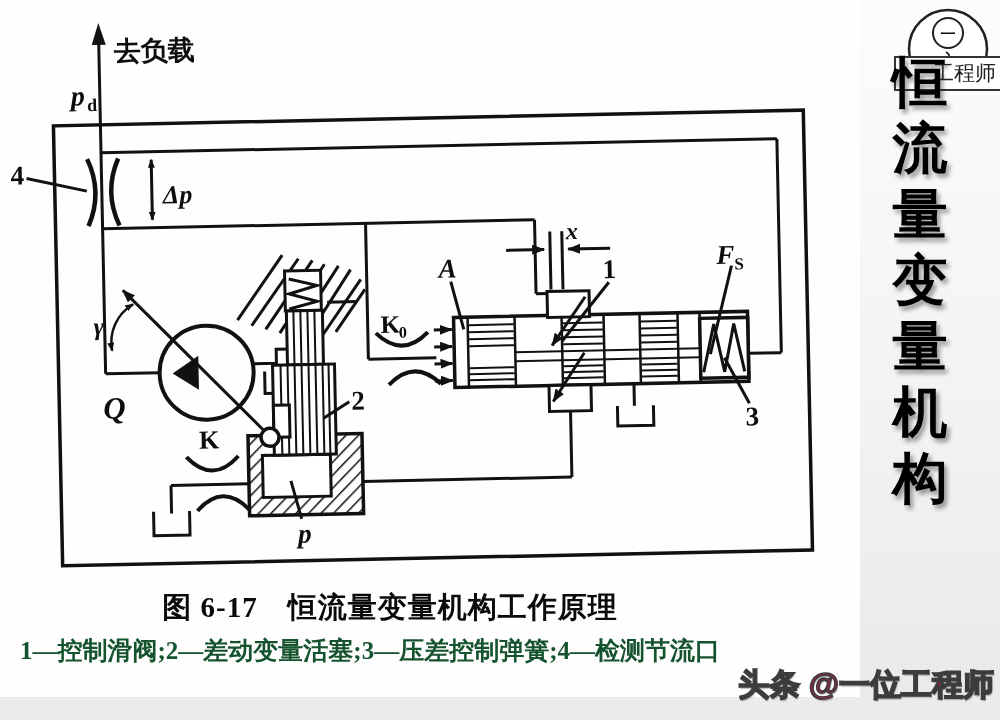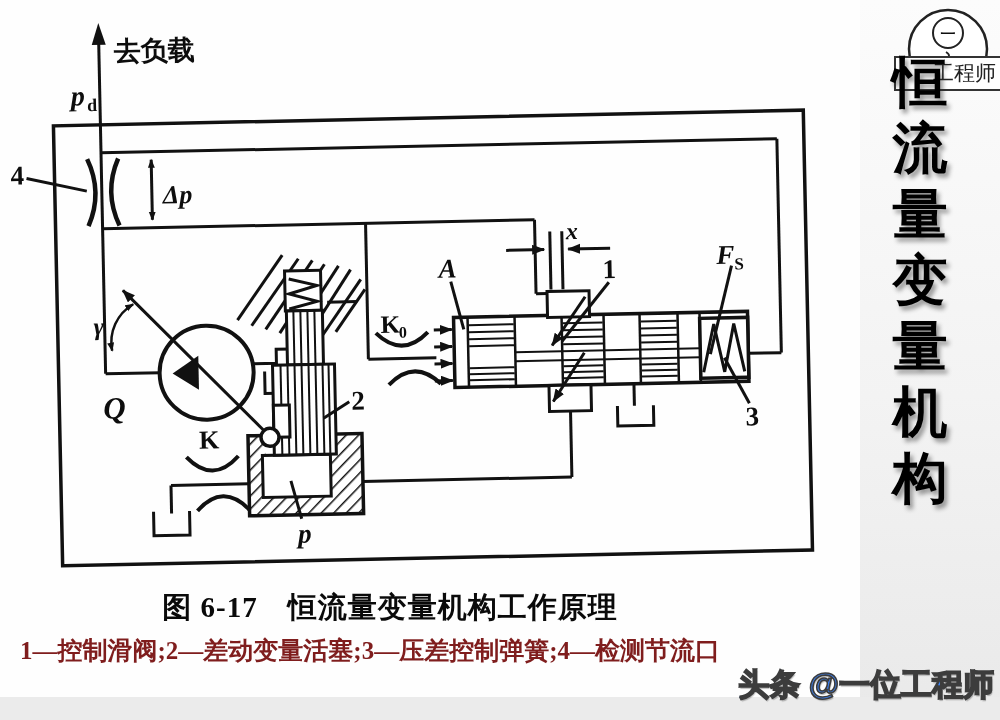--- a/index.html
+++ b/index.html
@@ -18,7 +18,7 @@
   .caption{position:absolute;left:80px;top:588px;width:620px;text-align:center;
         font-size:29px;font-weight:bold;color:#0a0a0a;letter-spacing:1px;}
   .legend{position:absolute;left:20px;top:634px;width:790px;font-size:25px;
-        font-weight:bold;color:#7f1d1d;white-space:nowrap;}
+        font-weight:bold;color:#14532d;white-space:nowrap;}
   .wm{position:absolute;left:688px;top:664px;width:306px;z-index:5;text-align:right;
         font-family:"Liberation Sans",sans-serif;font-size:31px;font-weight:bold;
         color:#3b82f6;-webkit-text-stroke:1.6px #3c3c3c;

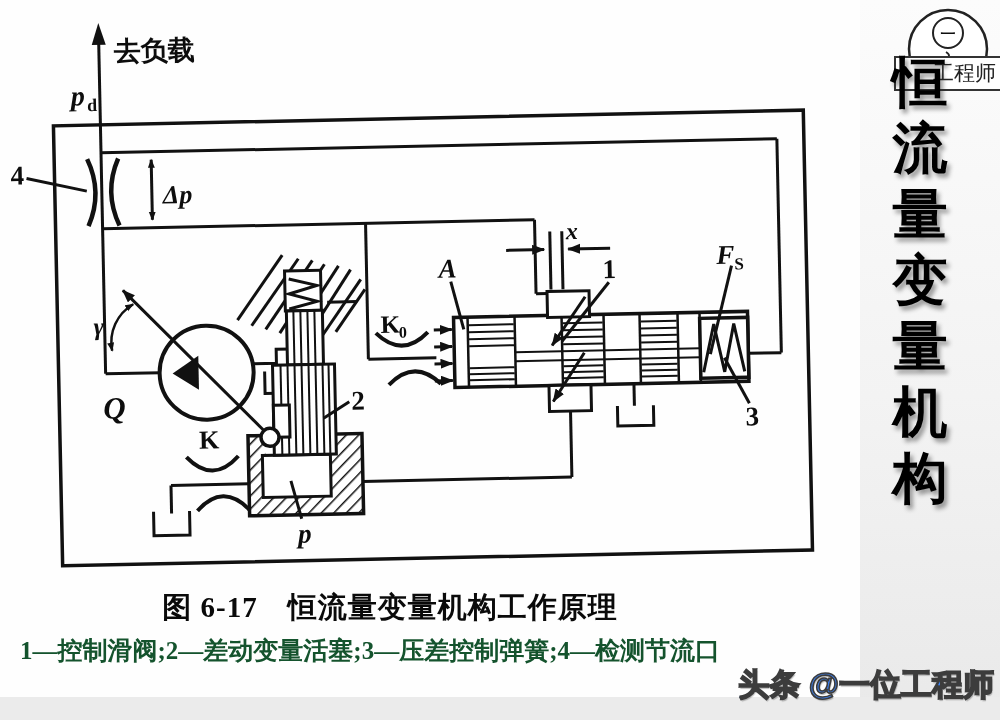--- a/index.html
+++ b/index.html
@@ -21,7 +21,7 @@
         font-weight:bold;color:#14532d;white-space:nowrap;}
   .wm{position:absolute;left:688px;top:664px;width:306px;z-index:5;text-align:right;
         font-family:"Liberation Sans",sans-serif;font-size:31px;font-weight:bold;
-        color:#3b82f6;-webkit-text-stroke:1.6px #3c3c3c;
+        color:#be185d;-webkit-text-stroke:1.6px #3c3c3c;
         text-shadow:1px 2px 1px rgba(0,0,0,.25);}
   .bstrip{position:absolute;left:0;top:697px;width:1000px;height:23px;background:#ebebeb;z-index:4;}
   svg text{font-family:"Liberation Serif",serif;fill:#0d0d0d;}

